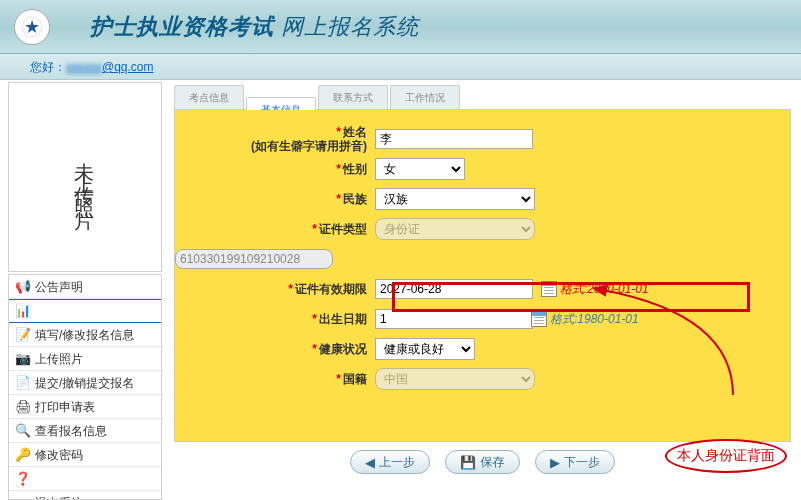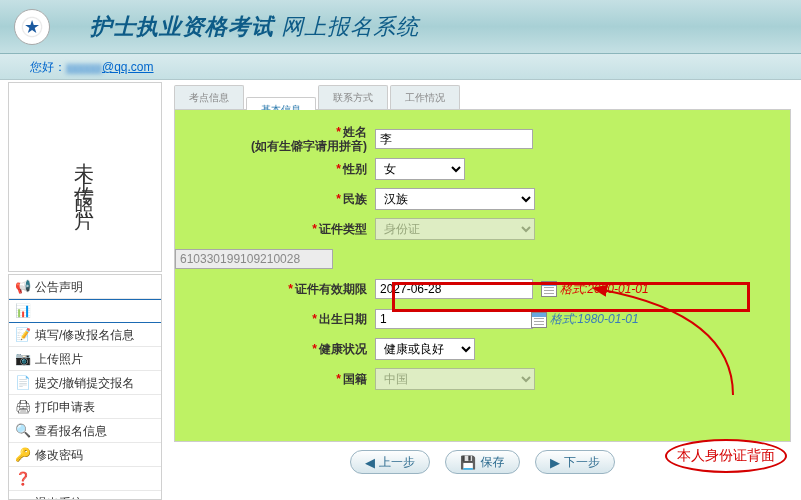--- a/index.html
+++ b/index.html
@@ -31,7 +31,7 @@
 .tab { padding: 5px 14px 4px; background:#e6eef0; border:1px solid #ccc; border-bottom:none; margin-right:2px; color:#888; border-radius:2px 2px 0 0; cursor:pointer; font-size:10px;}
 .tab.active { background:#fff; color:#2b7aad; position:relative; top:12px;}
 
-.form-area { border:1px solid #ccc; border-top:none; padding: 14px 4px 14px 0; background:#bef264; height: 332px; position:relative;}
+.form-area { border:1px solid #ccc; border-top:none; padding: 14px 4px 14px 0; background:#fde047; height: 332px; position:relative;}
 .form-row { display:flex; align-items:center; height: 30px; }
 .form-label { width: 200px; text-align:right; padding-right: 8px; font-weight:bold; color:#333; line-height:14px;}
 .form-label .sub { font-weight:bold; display:block; font-size:12px;}

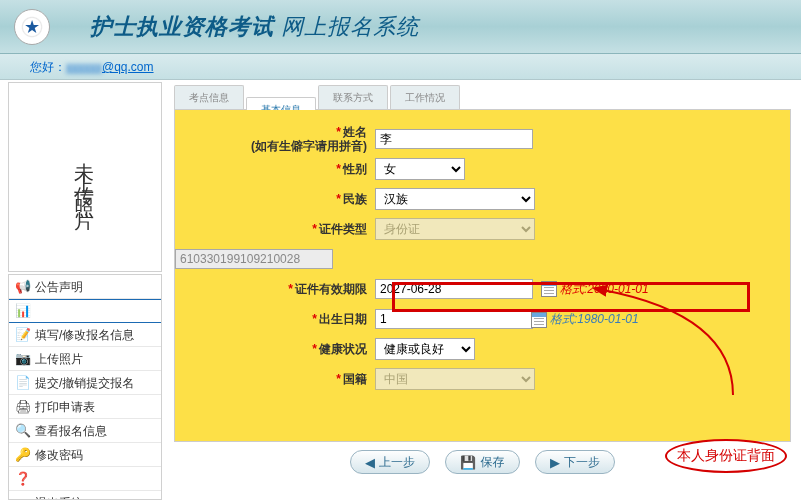--- a/index.html
+++ b/index.html
@@ -37,7 +37,7 @@
 .form-label .sub { font-weight:bold; display:block; font-size:12px;}
 .req { color:#d00; margin-right:2px;}
 .form-input { width: 158px; height:20px; border:1px solid #a8a8a8; padding: 0 4px; font-size:12px; background:#fff;}
-.form-input[disabled] { background:#ececec; color:#888;}
+.form-input[disabled] { background:#ececec; color:#888;border-radius:8px;}
 select.form-input { width: 160px; height:22px;}
 select.short { width: 90px;}
 .hint { margin-left: 8px; color:#d00; font-size:12px; display:flex; align-items:center;font-style:italic;}

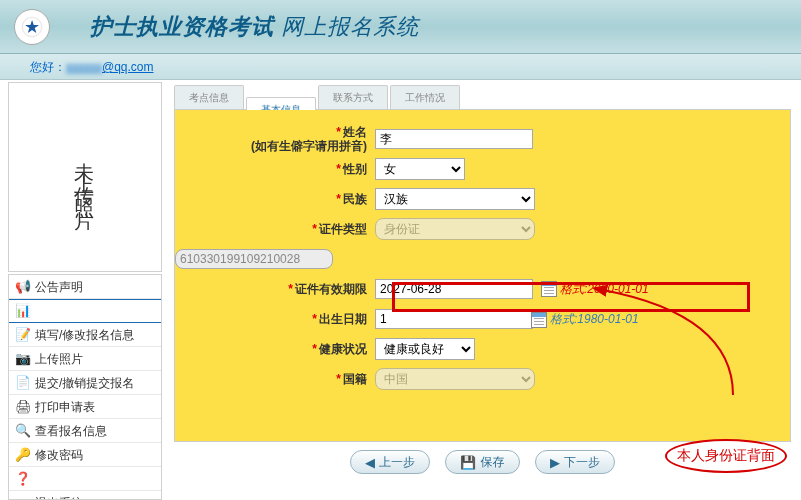--- a/index.html
+++ b/index.html
@@ -41,7 +41,7 @@
 select.form-input { width: 160px; height:22px;}
 select.short { width: 90px;}
 .hint { margin-left: 8px; color:#d00; font-size:12px; display:flex; align-items:center;font-style:italic;}
-.hint.blue { color:#3a7cb8;align-items:flex-end;}
+.hint.blue { color:#3a7cb8;}
 .cal-icon { width:16px; height:16px; display:inline-block; margin-right:3px; background: linear-gradient(to bottom,#6aa8e0 0 30%,#fff 30% 100%); border:1px solid #888; position:relative;}
 .cal-icon::after { content:""; position:absolute; left:2px; right:2px; top:5px; height:1px; background:#aaa; box-shadow: 0 3px 0 #aaa, 0 6px 0 #aaa;}
 

